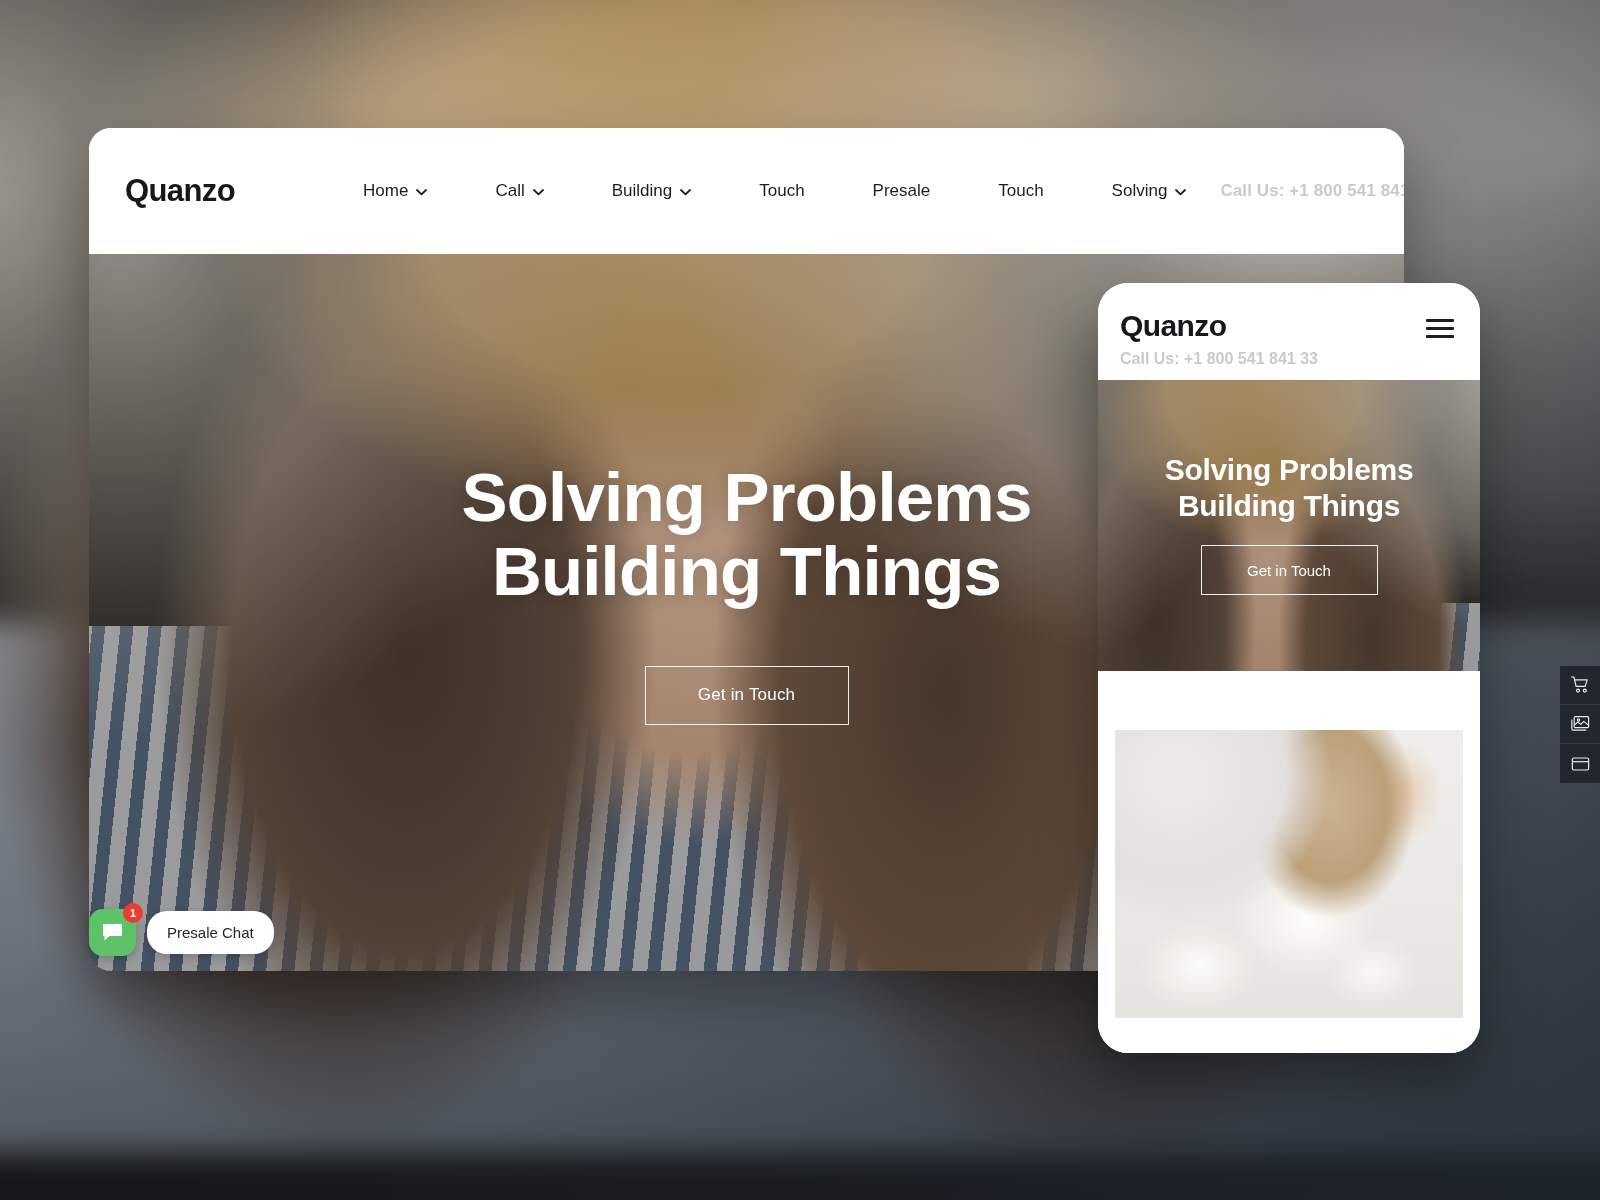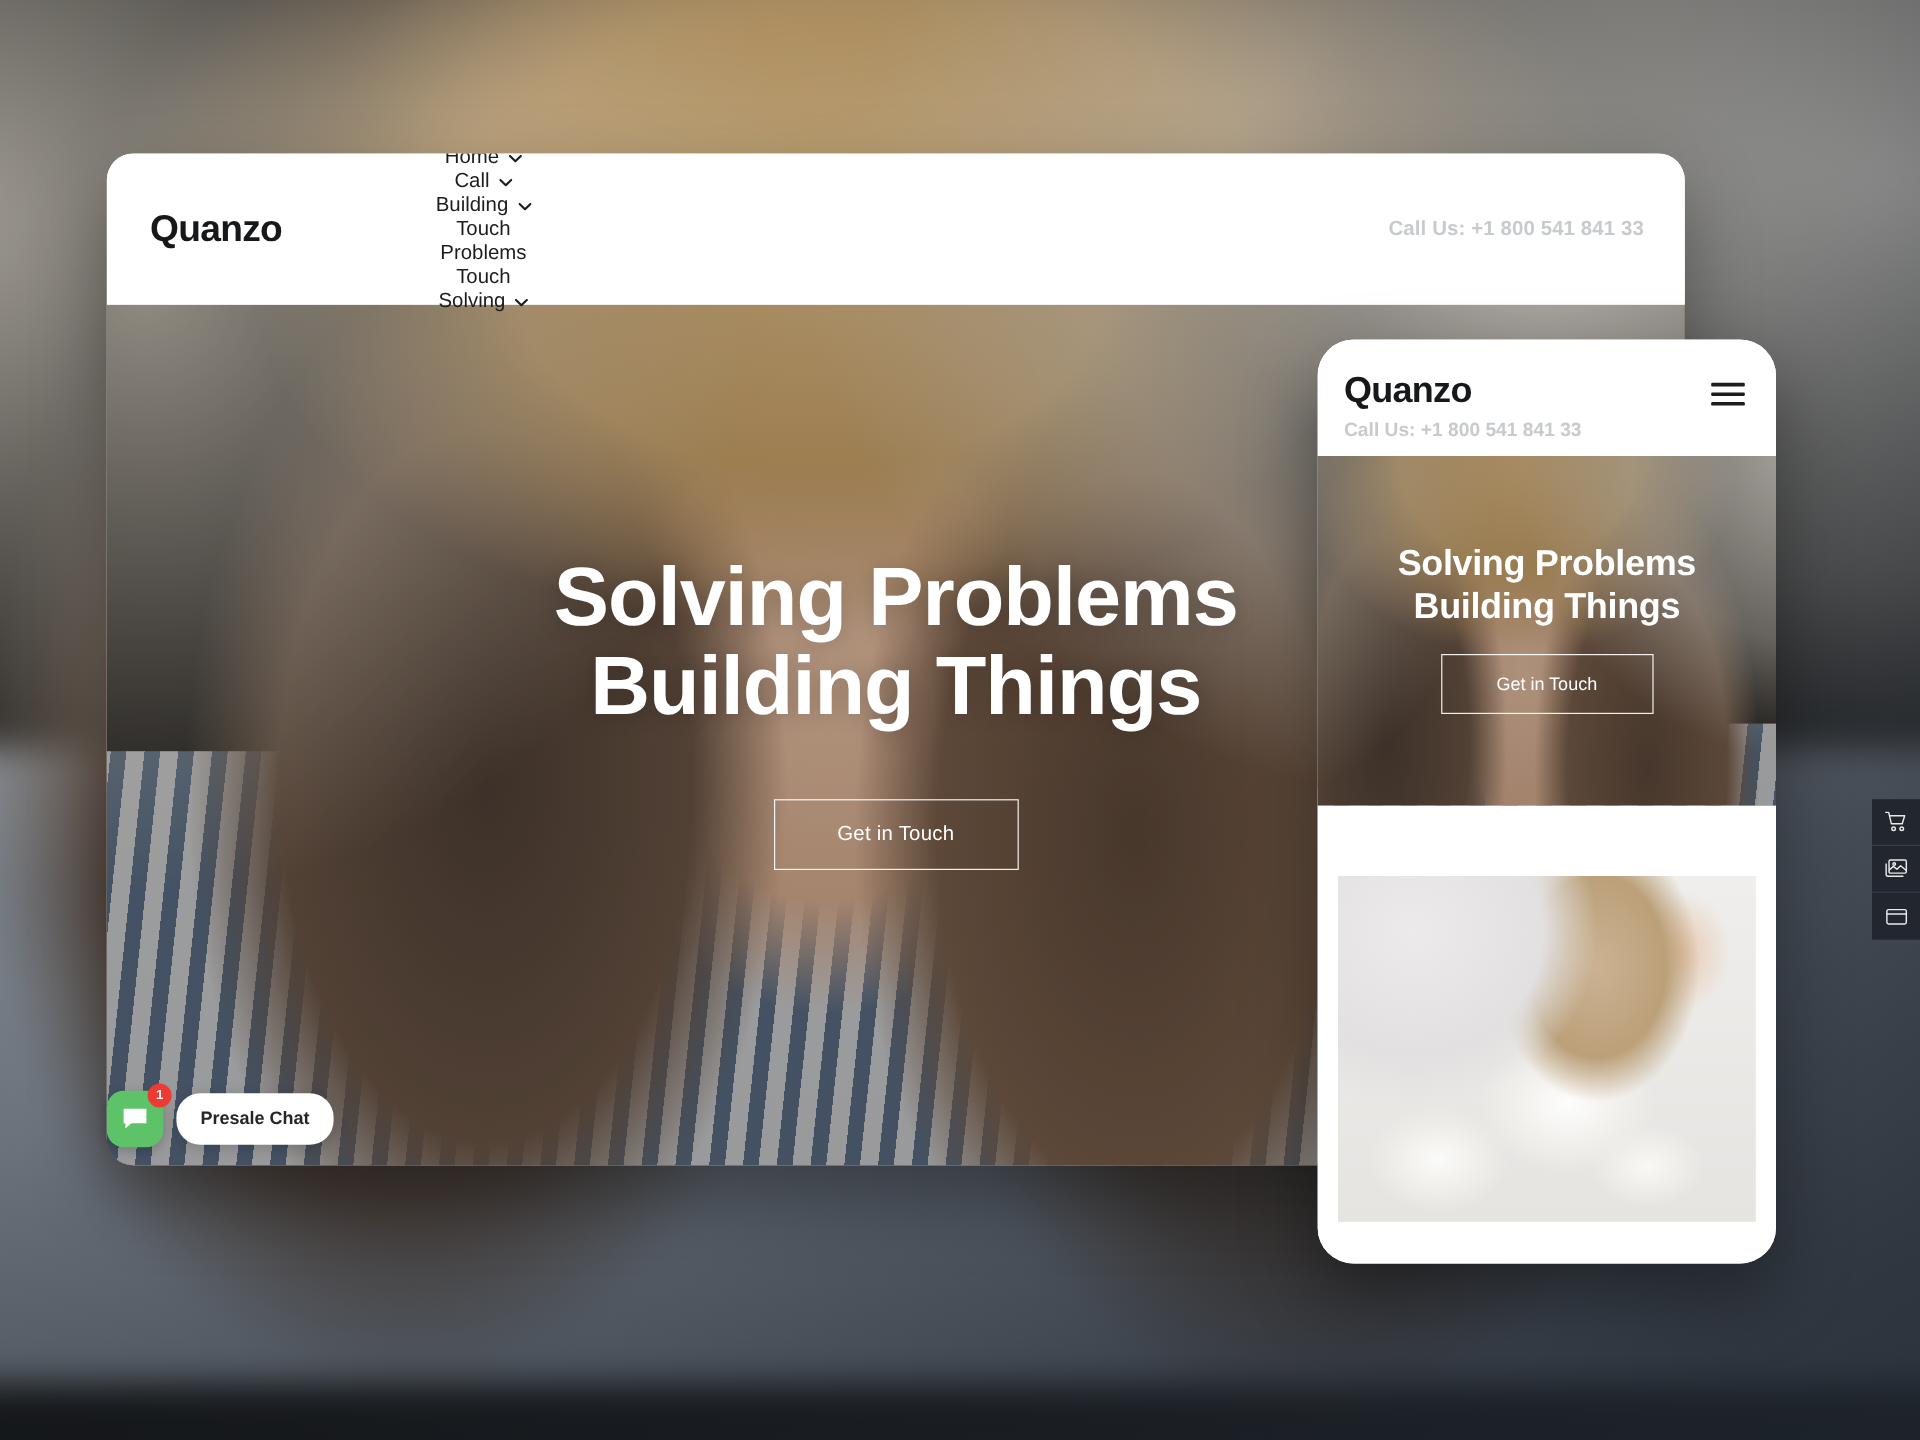--- a/index.html
+++ b/index.html
@@ -127,7 +127,6 @@
     align-items: center;
     margin-left: 94px;
     gap: 0;
-    flex-direction: column;
   }
   .nav-item {
     display: flex;

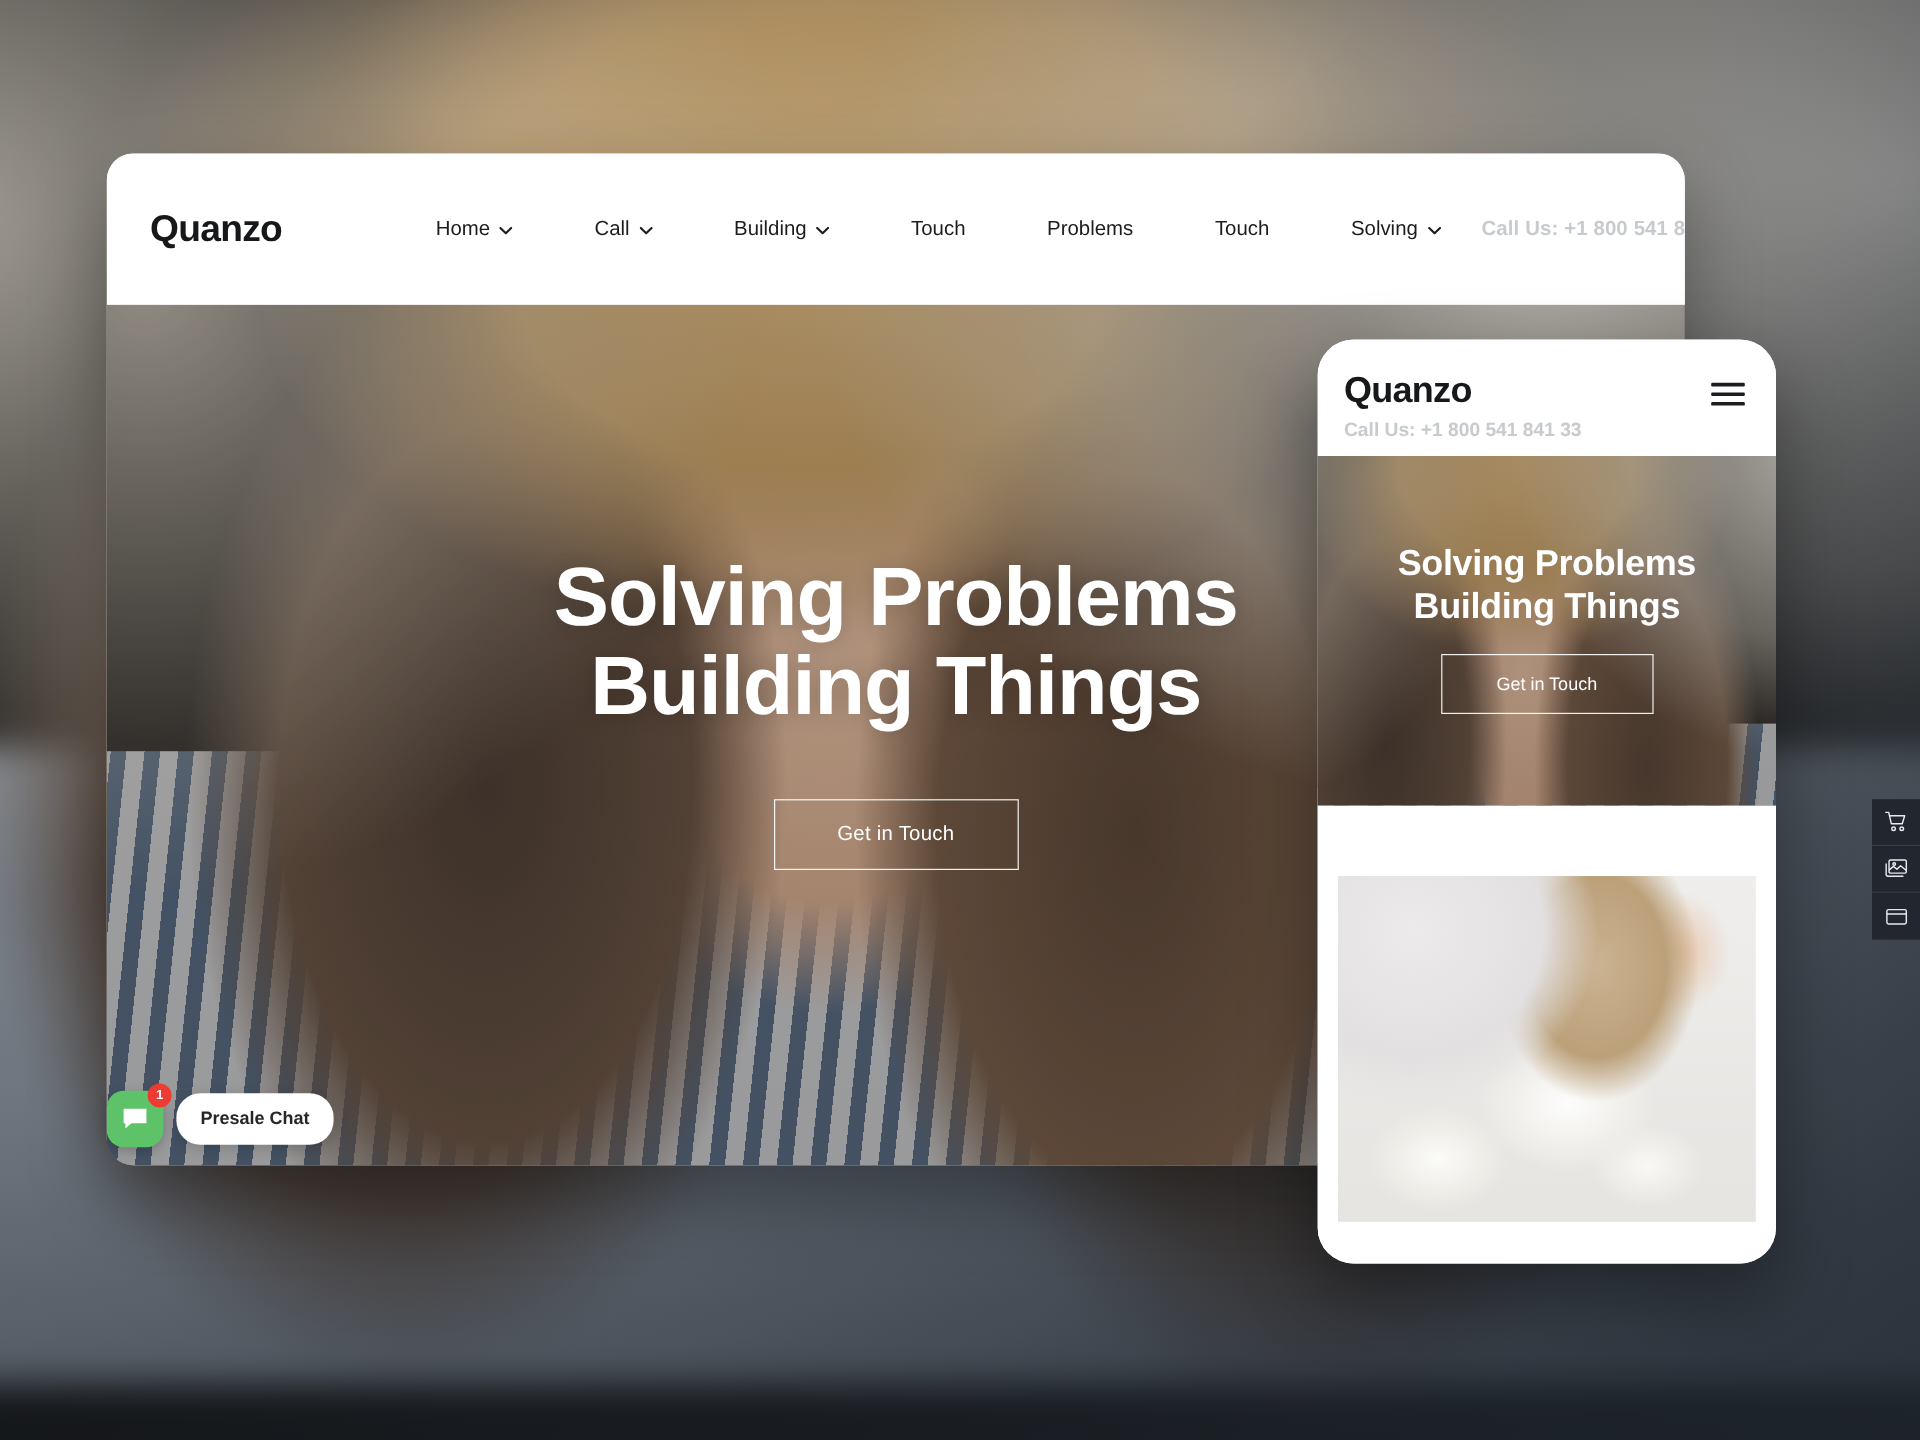--- a/index.html
+++ b/index.html
@@ -423,7 +423,7 @@
       </div>
 
       <div class="nav-item">
-        <span>Problems</span>
+        <span>Presale</span>
       </div>
 
       <div class="nav-item">

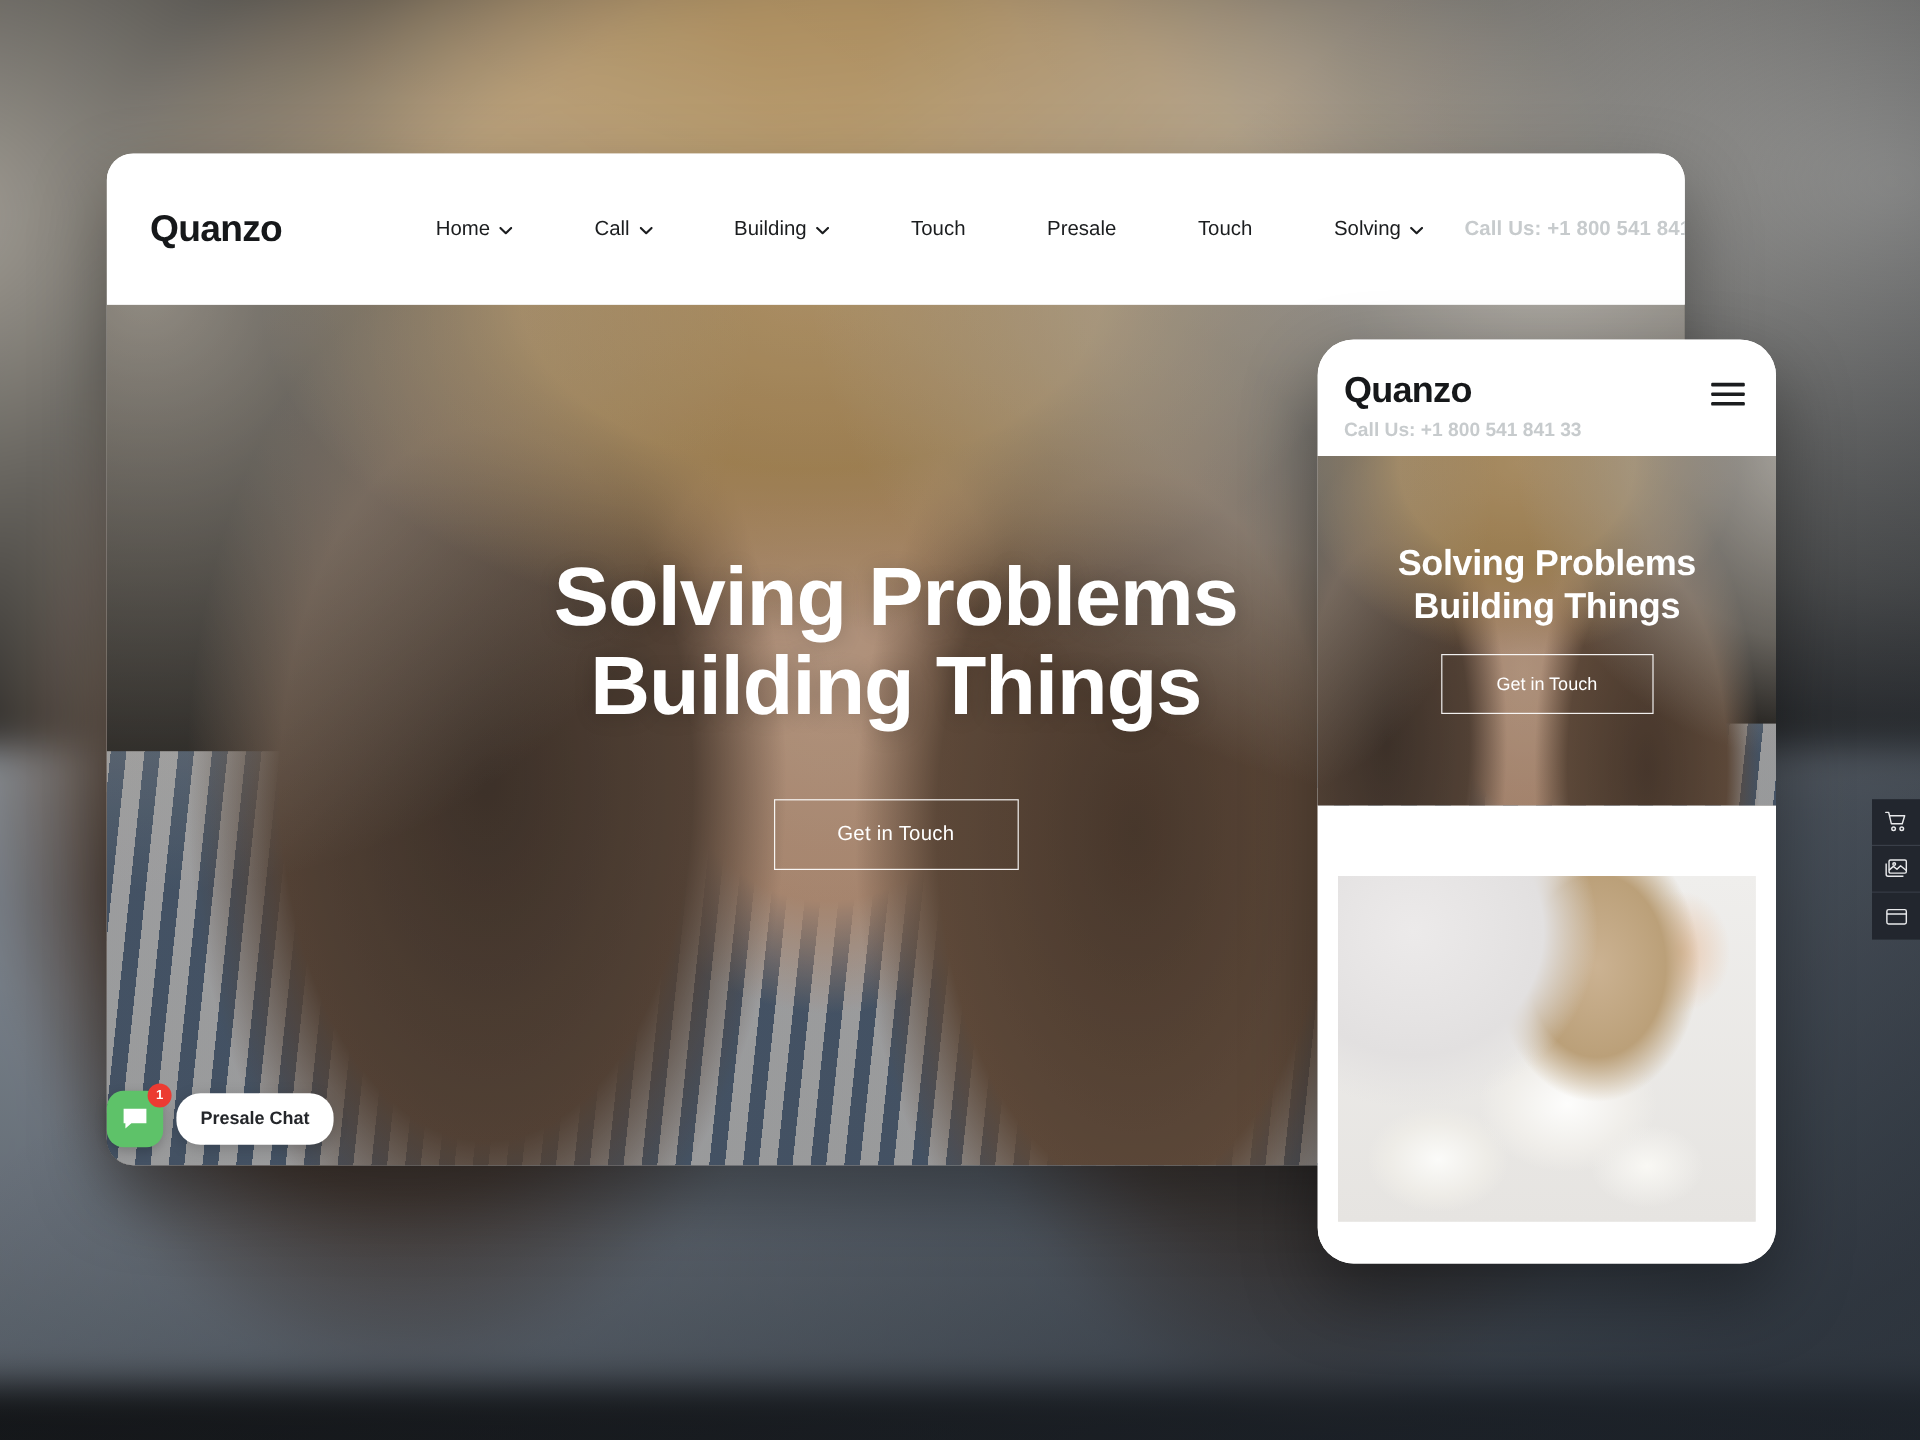--- a/index.html
+++ b/index.html
@@ -247,7 +247,7 @@
     border-radius: 20px;
     padding: 13px 20px;
     font-size: 15px;
-    font-weight: 700;
+    font-weight: 400;
     color: #24262a;
     box-shadow: 0 3px 12px rgba(0,0,0,0.18);
     cursor: pointer;

